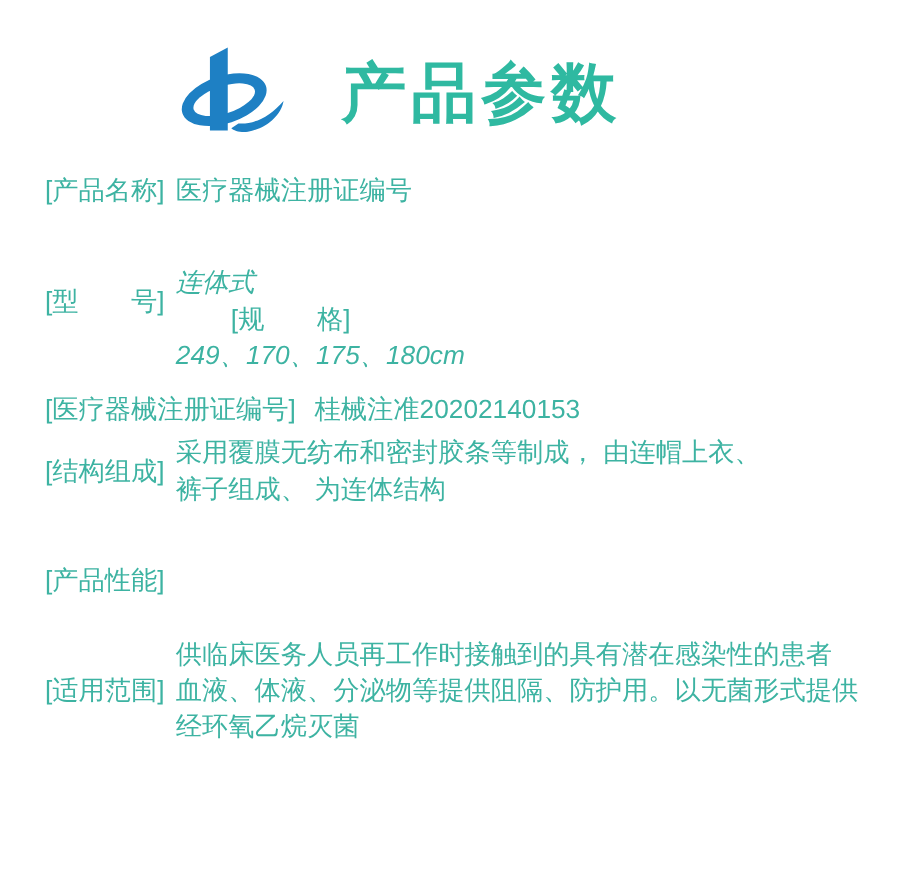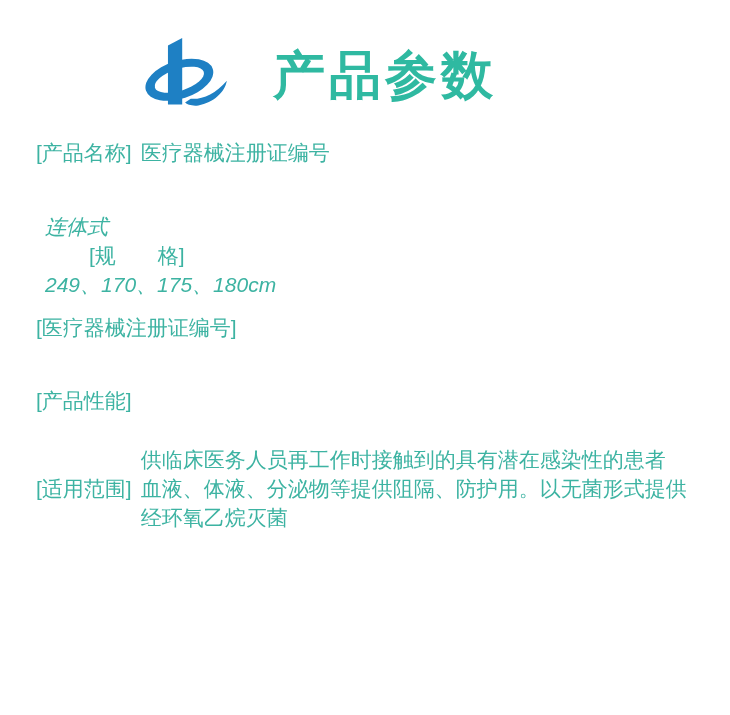--- a/index.html
+++ b/index.html
@@ -64,6 +64,7 @@
     </div>
 
     <div class="row row-model">
+      <span class="label">[型　　号]</span>
       <div class="value">
         <span class="value-inline">连体式</span>
         <span class="size-label">[规　　格]</span>

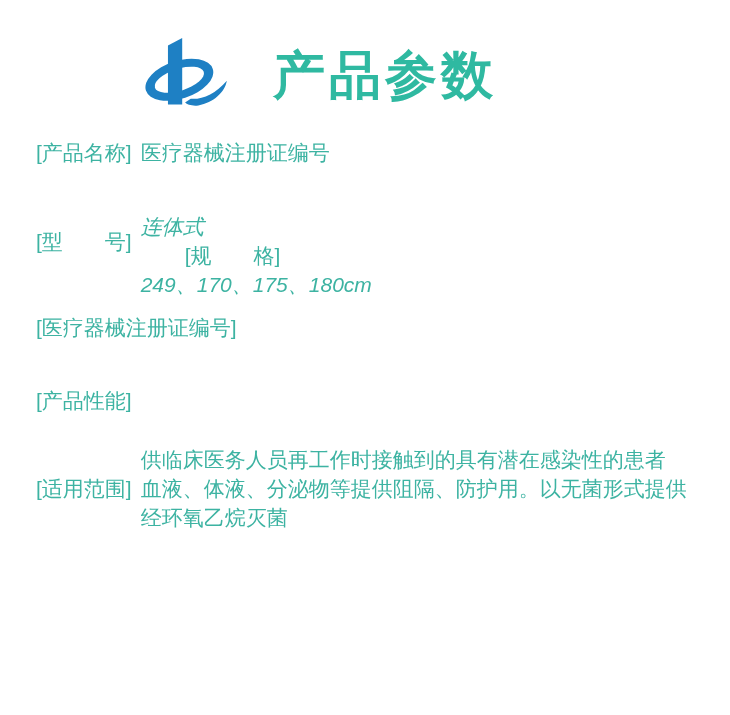--- a/index.html
+++ b/index.html
@@ -74,6 +74,7 @@
 
     <div class="row row-reg">
       <span class="label">[医疗器械注册证编号]</span>
+      <div class="value">桂械注准20202140153</div>
     </div>
 
 

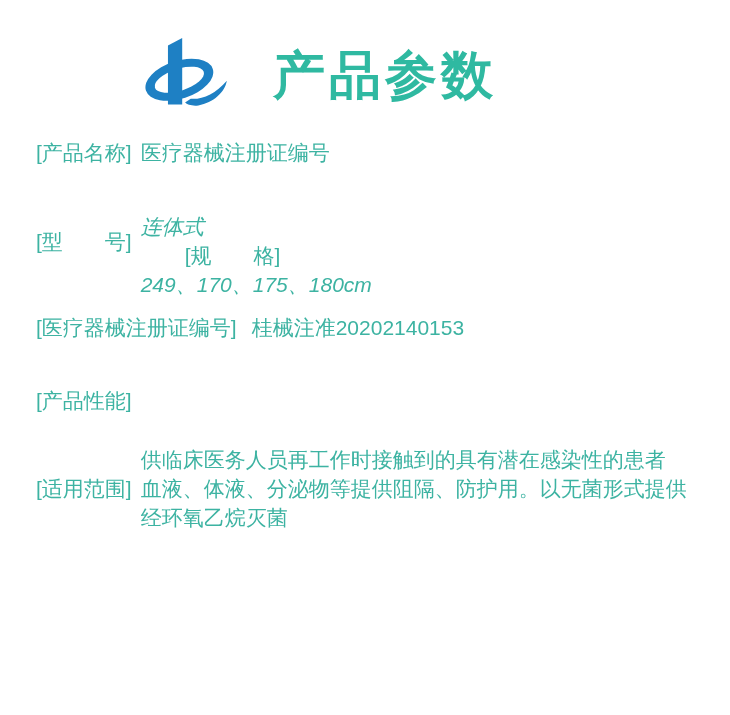--- a/index.html
+++ b/index.html
@@ -77,6 +77,11 @@
       <div class="value">桂械注准20202140153</div>
     </div>
 
+    <div class="row row-structure">
+      <span class="label">[结构组成]</span>
+      <div class="value">采用覆膜无纺布和密封胶条等制成，  由连帽上衣、
+裤子组成、  为连体结构</div>
+    </div>
 
     <div class="row row-performance">
       <span class="label">[产品性能]</span>

